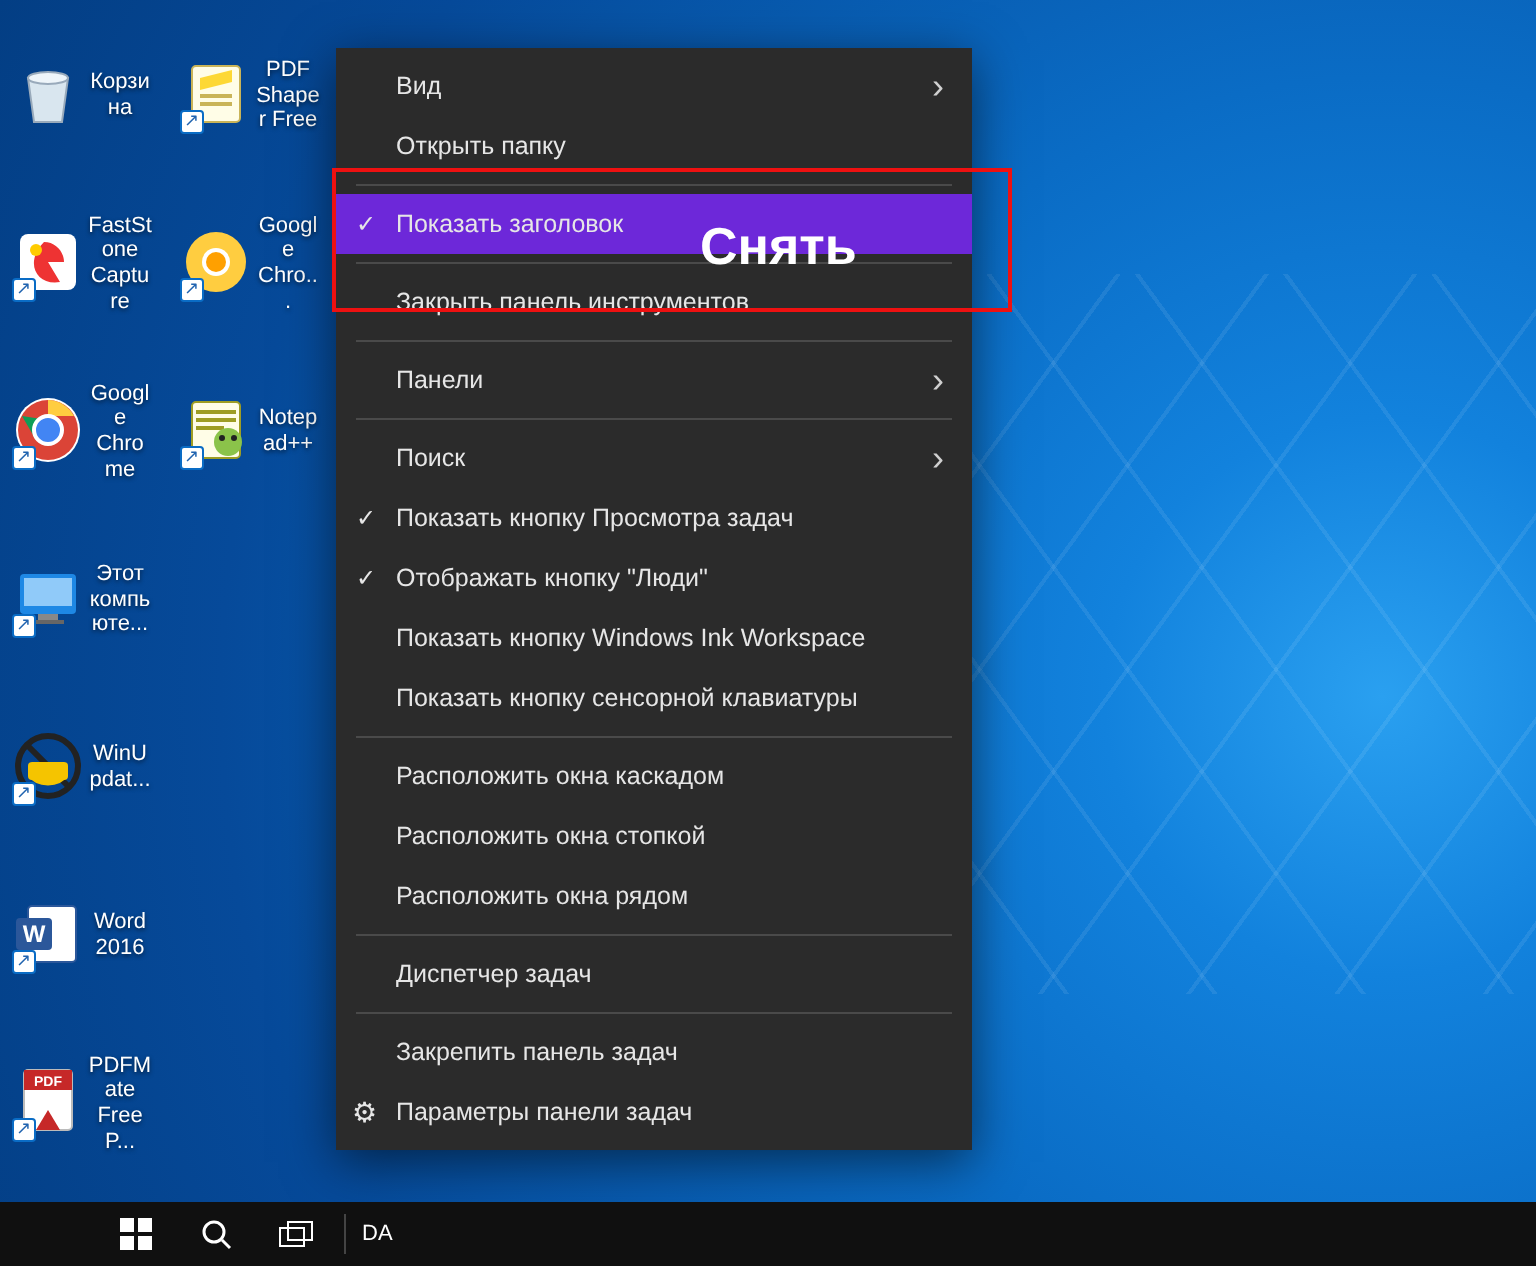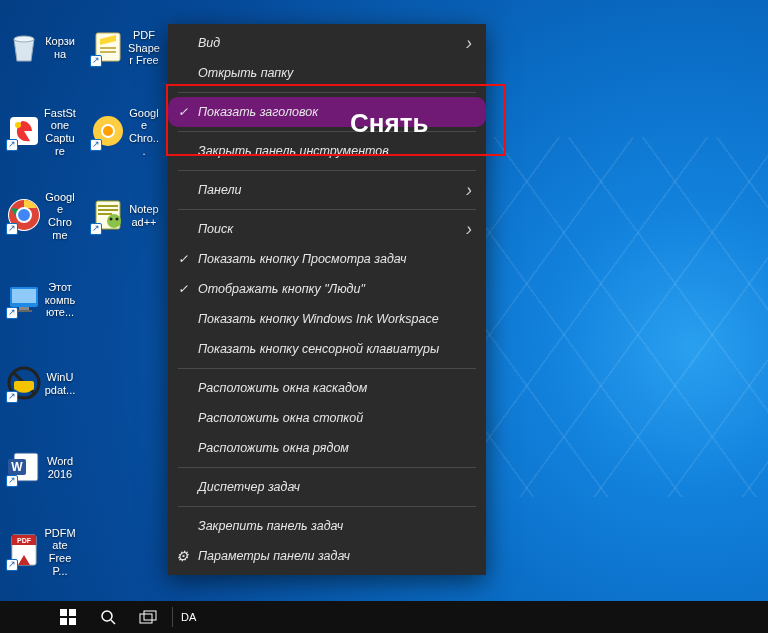--- a/index.html
+++ b/index.html
@@ -19,7 +19,7 @@
 
   
   .ctx { position:absolute; left:168px; top:24px; width:318px; background:#2b2b2b; color:#e6e6e6; box-shadow:0 6px 24px rgba(0,0,0,0.55); padding:4px 0; font-size:12.5px; }
-  .ctx .item { height:30px; display:flex; align-items:center; padding:0 14px 0 30px; position:relative; cursor:default;font-style:italic; }
+  .ctx .item { height:30px; display:flex; align-items:center; padding:0 14px 0 30px; position:relative; cursor:default; }
   .ctx .item.hover { background:#701a75;border-radius:10px; }
   .ctx .sep { height:1px; background:#4a4a4a; margin:4px 10px; }
   .check::before { content:"✓"; position:absolute; left:10px; font-size:12px; color:#e6e6e6; }

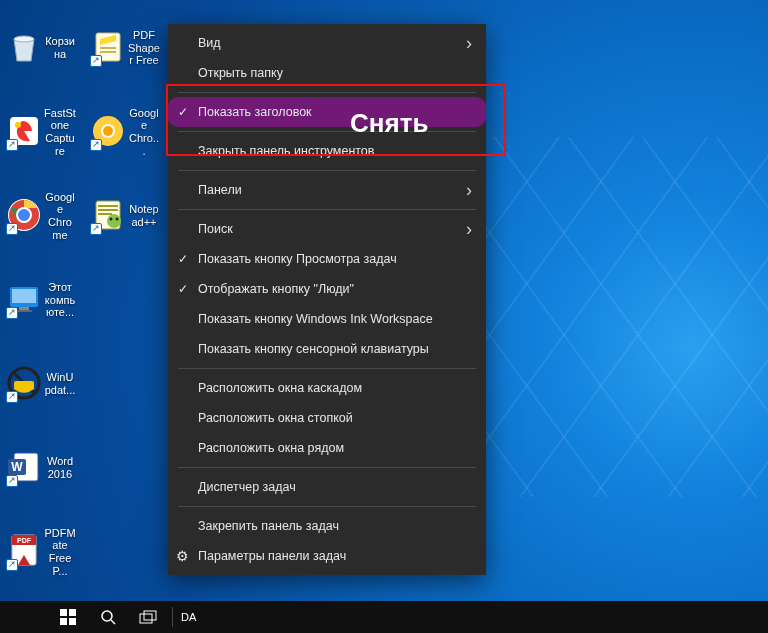--- a/index.html
+++ b/index.html
@@ -20,7 +20,7 @@
   
   .ctx { position:absolute; left:168px; top:24px; width:318px; background:#2b2b2b; color:#e6e6e6; box-shadow:0 6px 24px rgba(0,0,0,0.55); padding:4px 0; font-size:12.5px; }
   .ctx .item { height:30px; display:flex; align-items:center; padding:0 14px 0 30px; position:relative; cursor:default; }
-  .ctx .item.hover { background:#701a75;border-radius:10px; }
+  .ctx .item.hover { background:#6d28d9; }
   .ctx .sep { height:1px; background:#4a4a4a; margin:4px 10px; }
   .check::before { content:"✓"; position:absolute; left:10px; font-size:12px; color:#e6e6e6; }
   .arrow::after { content:"›"; position:absolute; right:14px; font-size:18px; color:#d0d0d0; }

